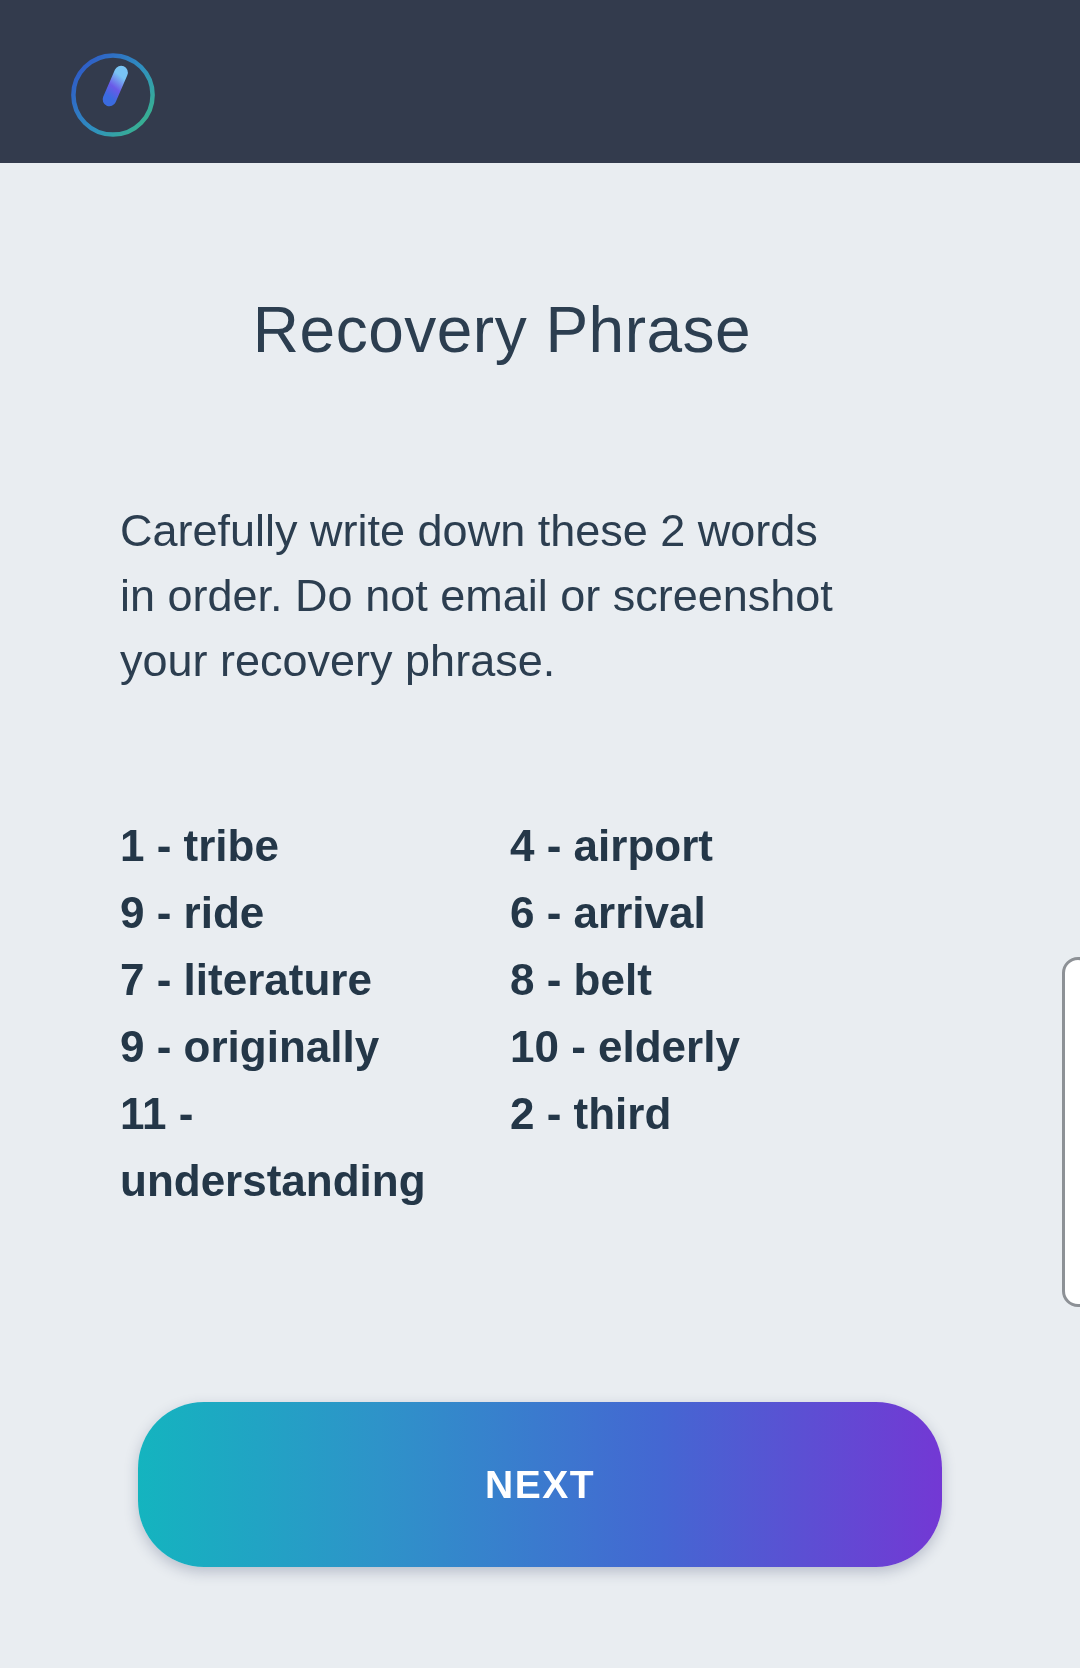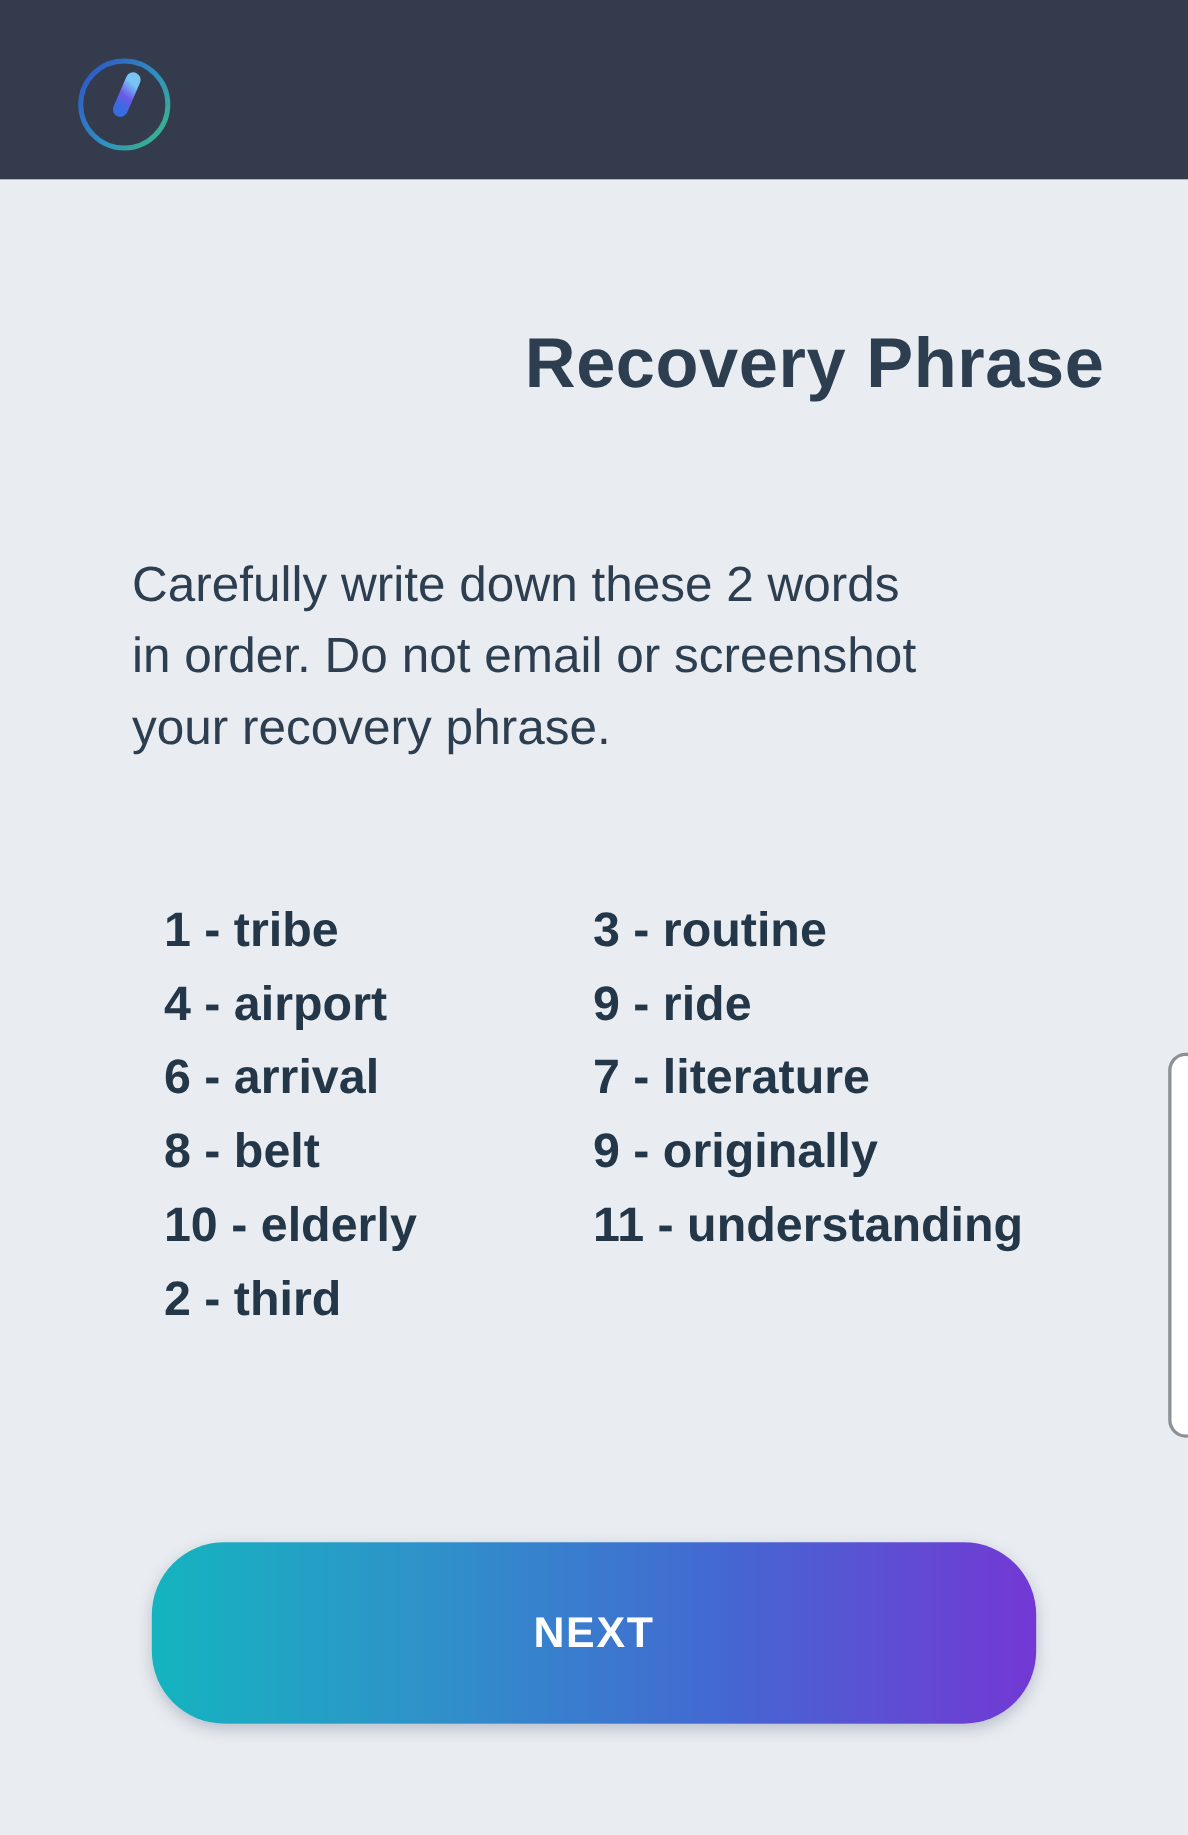--- a/index.html
+++ b/index.html
@@ -23,8 +23,8 @@
   
   .page-title{
     position:absolute;top:288px;left:0;width:1004px;
-    margin:0;text-align:right;
-    font-size:64px;font-weight:700;line-height:84px;
+    margin:0;text-align:center;
+    font-size:64px;font-weight:400;line-height:84px;
     color:var(--text-dark,#2c3e50);
     letter-spacing:0.5px;
   }

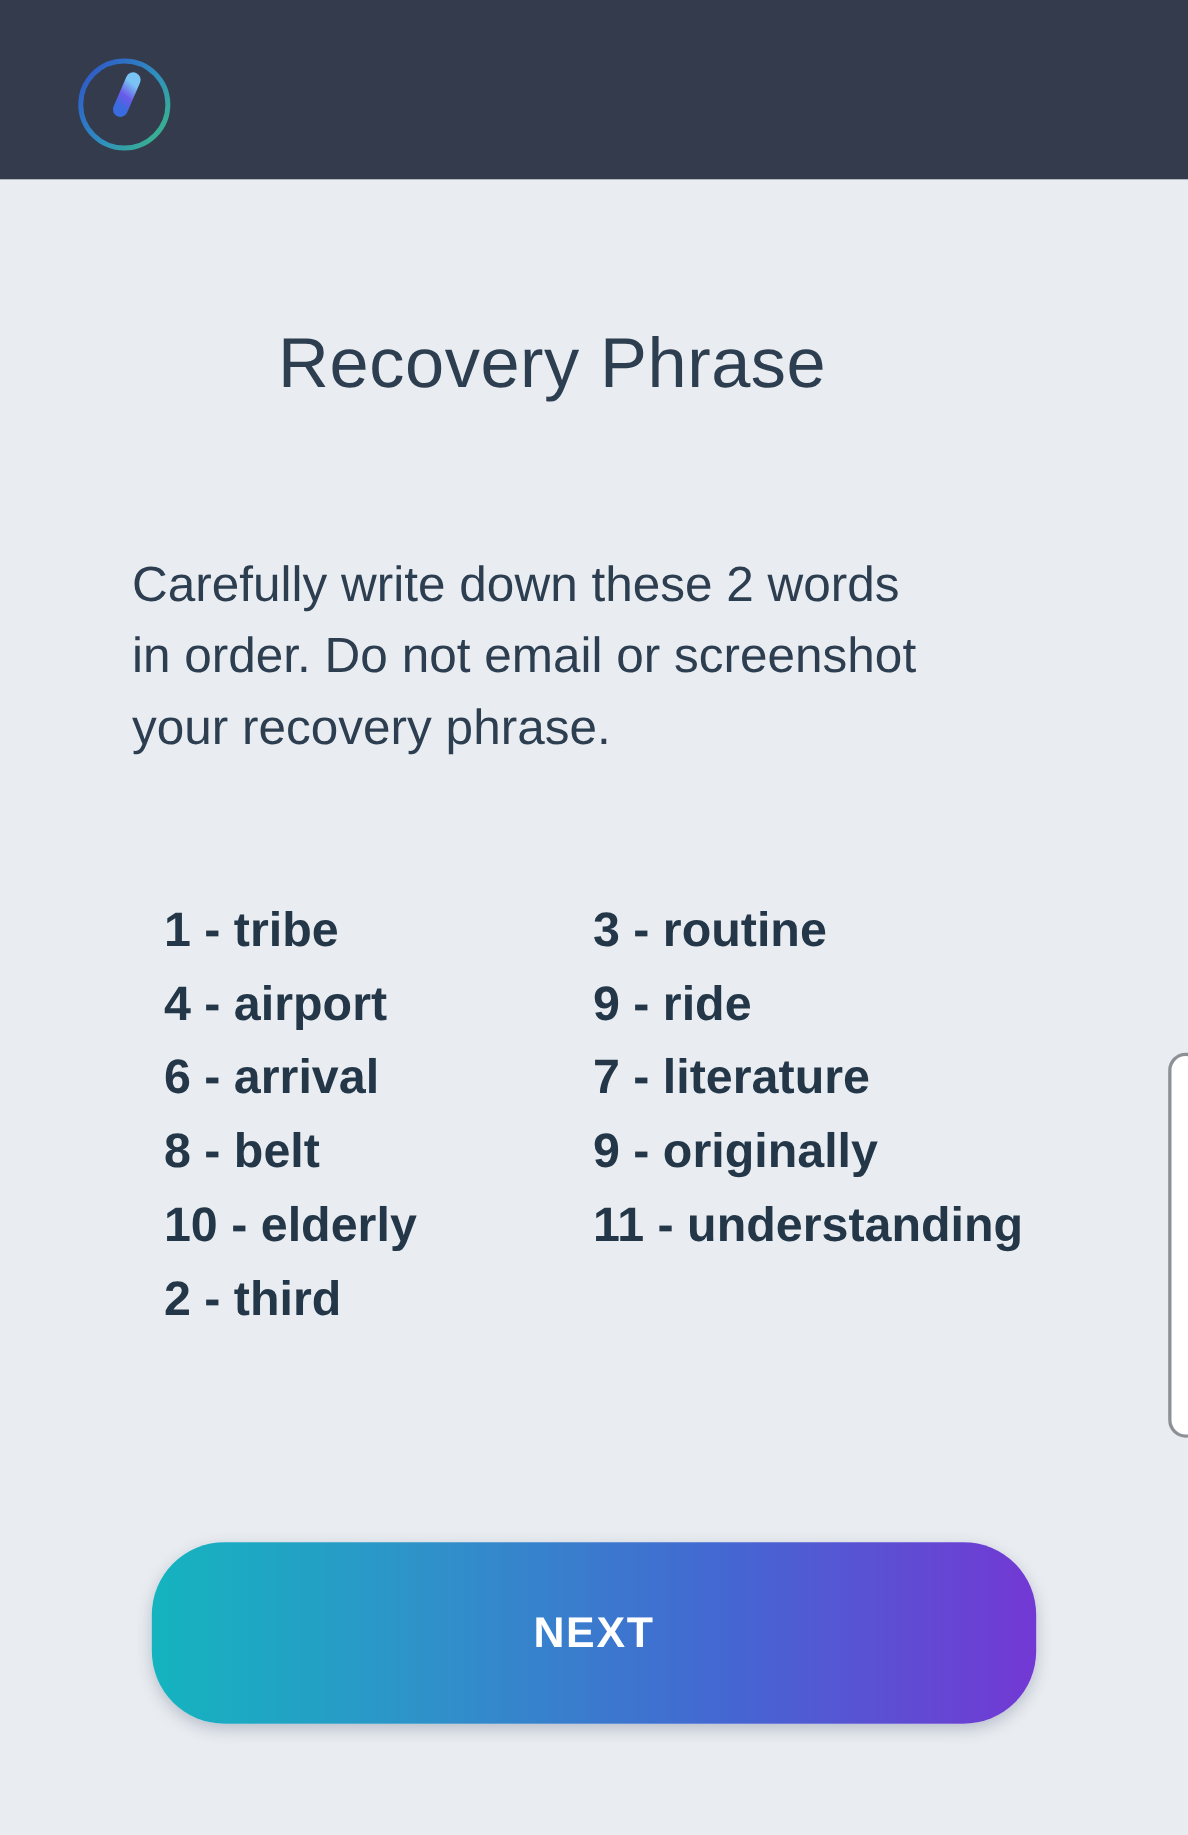--- a/index.html
+++ b/index.html
@@ -43,7 +43,7 @@
     font-size:44px;line-height:67px;font-weight:700;
     color:var(--text-list,#243748);
   }
-  .word-item{overflow-wrap:break-word;margin-left:29px;}
+  .word-item{overflow-wrap:break-word;}
   
   .scroll-thumb{
     position:absolute;top:957px;right:-14px;width:32px;height:350px;

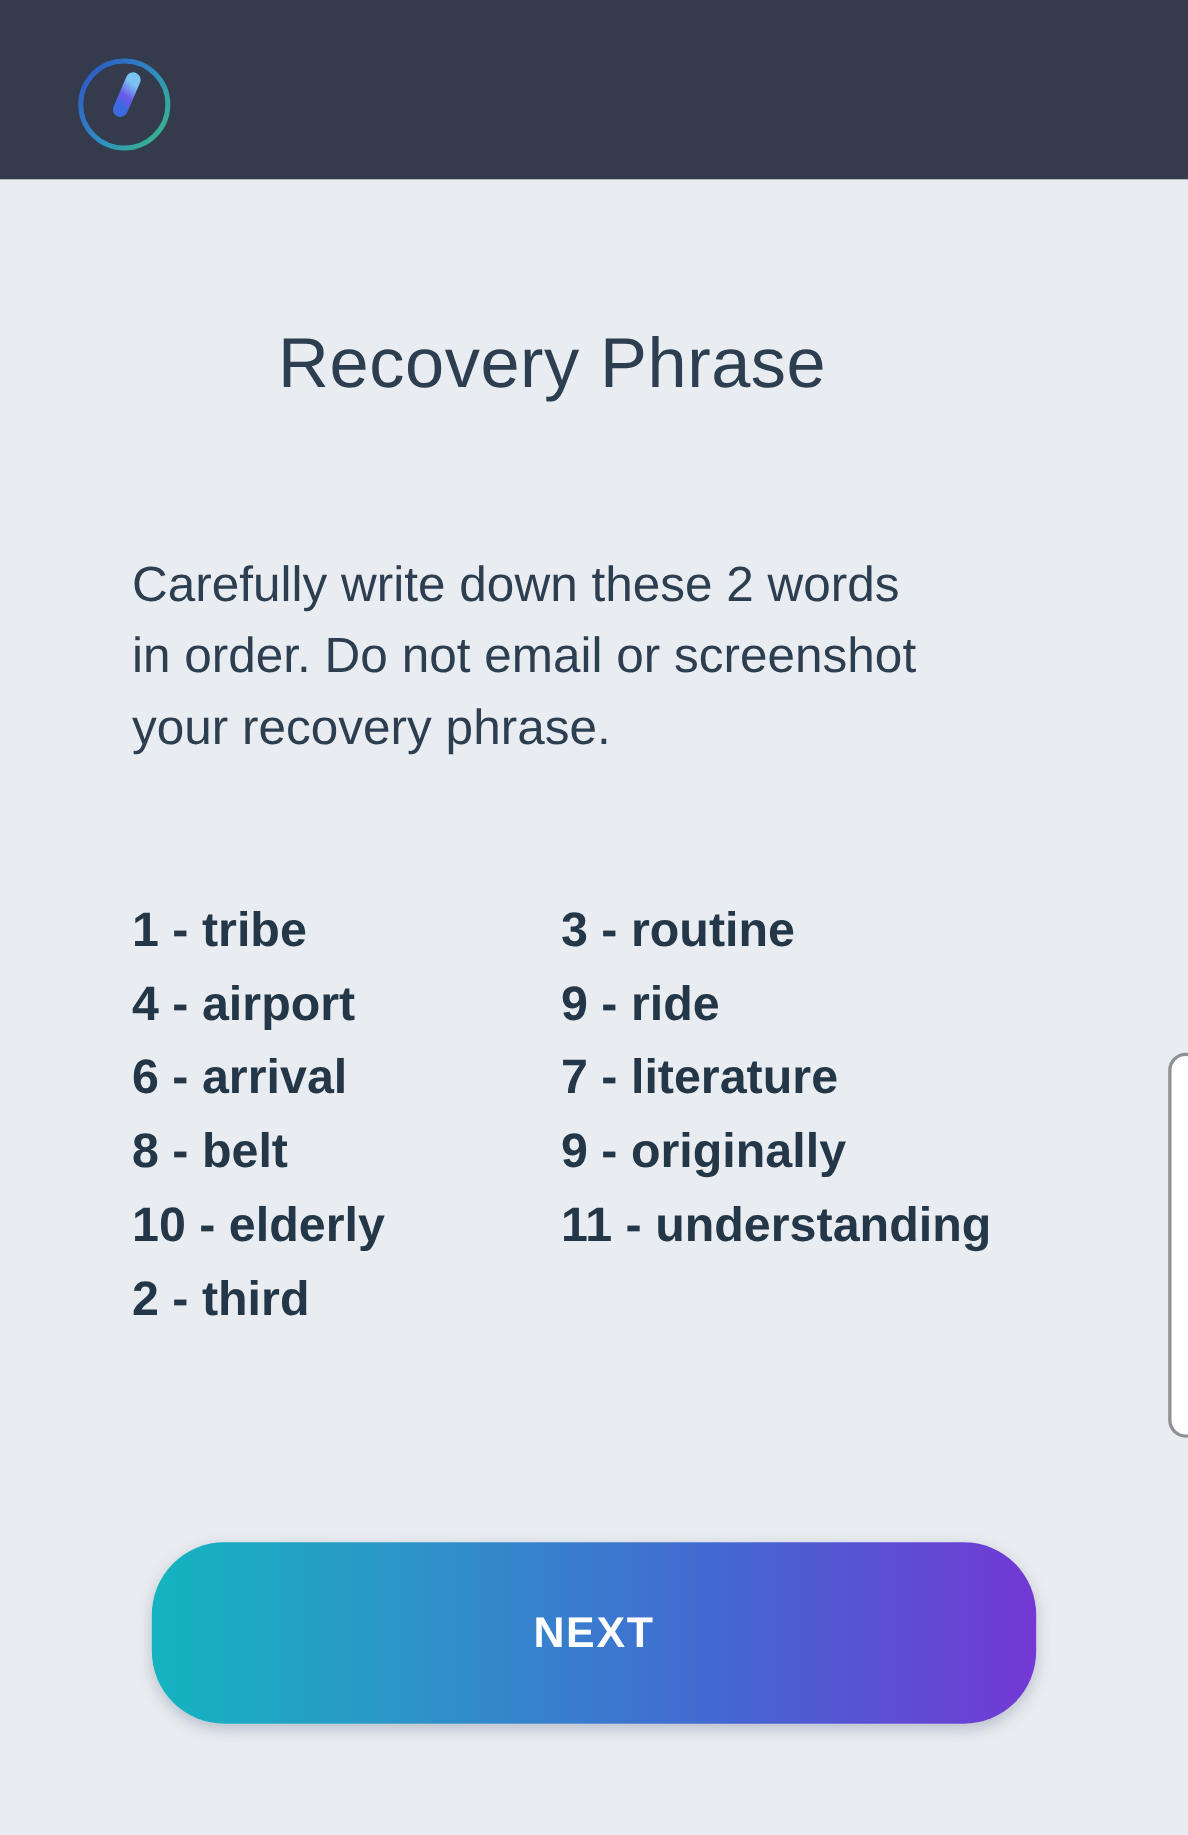--- a/index.html
+++ b/index.html
@@ -102,7 +102,6 @@
 
   <div class="word-grid">
       <div class="word-item">1 - tribe</div>
-      <div class="word-item">3 - routine</div>
       <div class="word-item">4 - airport</div>
       <div class="word-item">9 - ride</div>
       <div class="word-item">6 - arrival</div>

